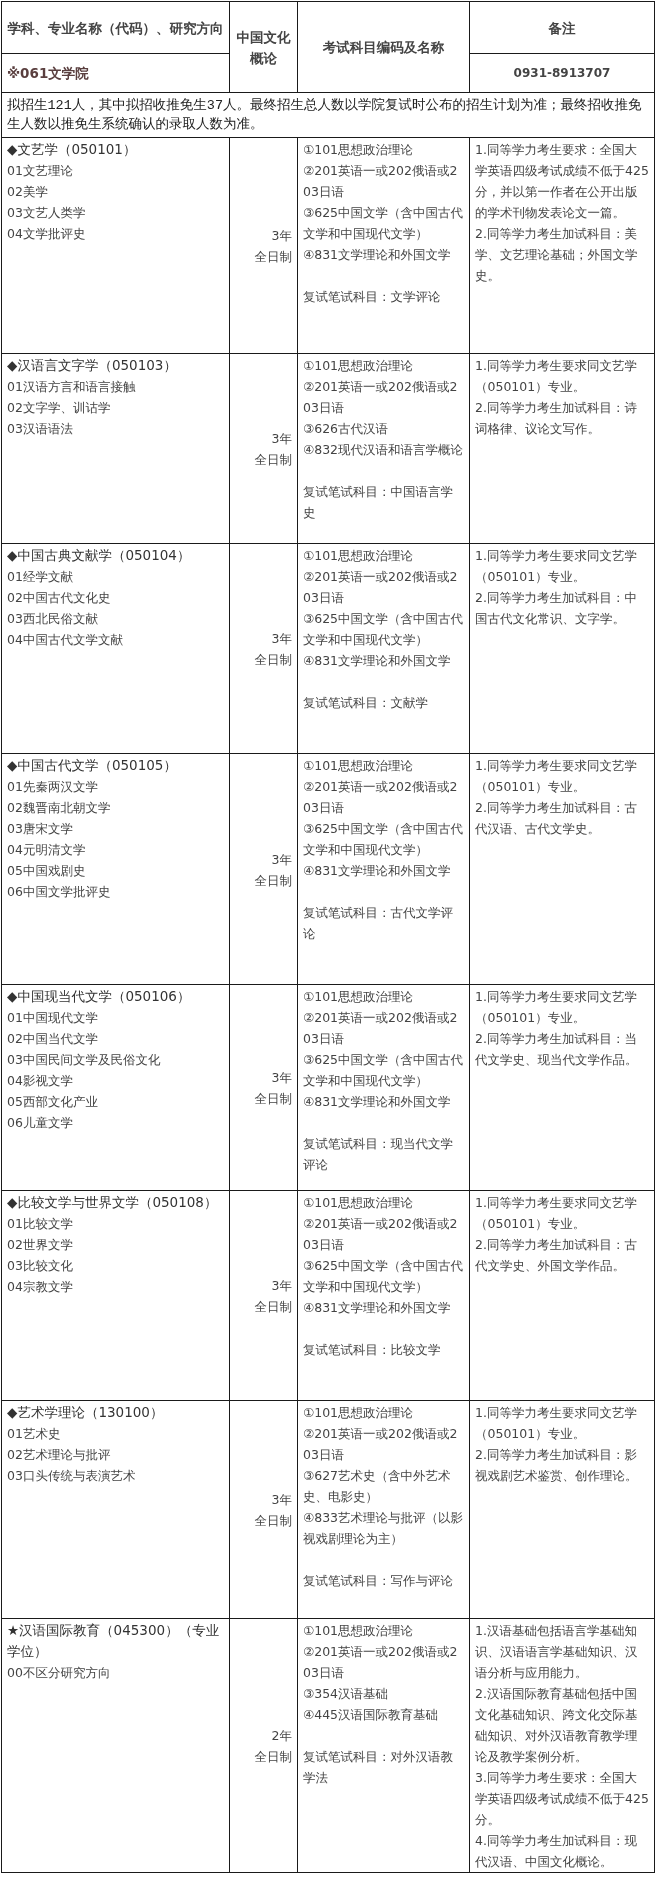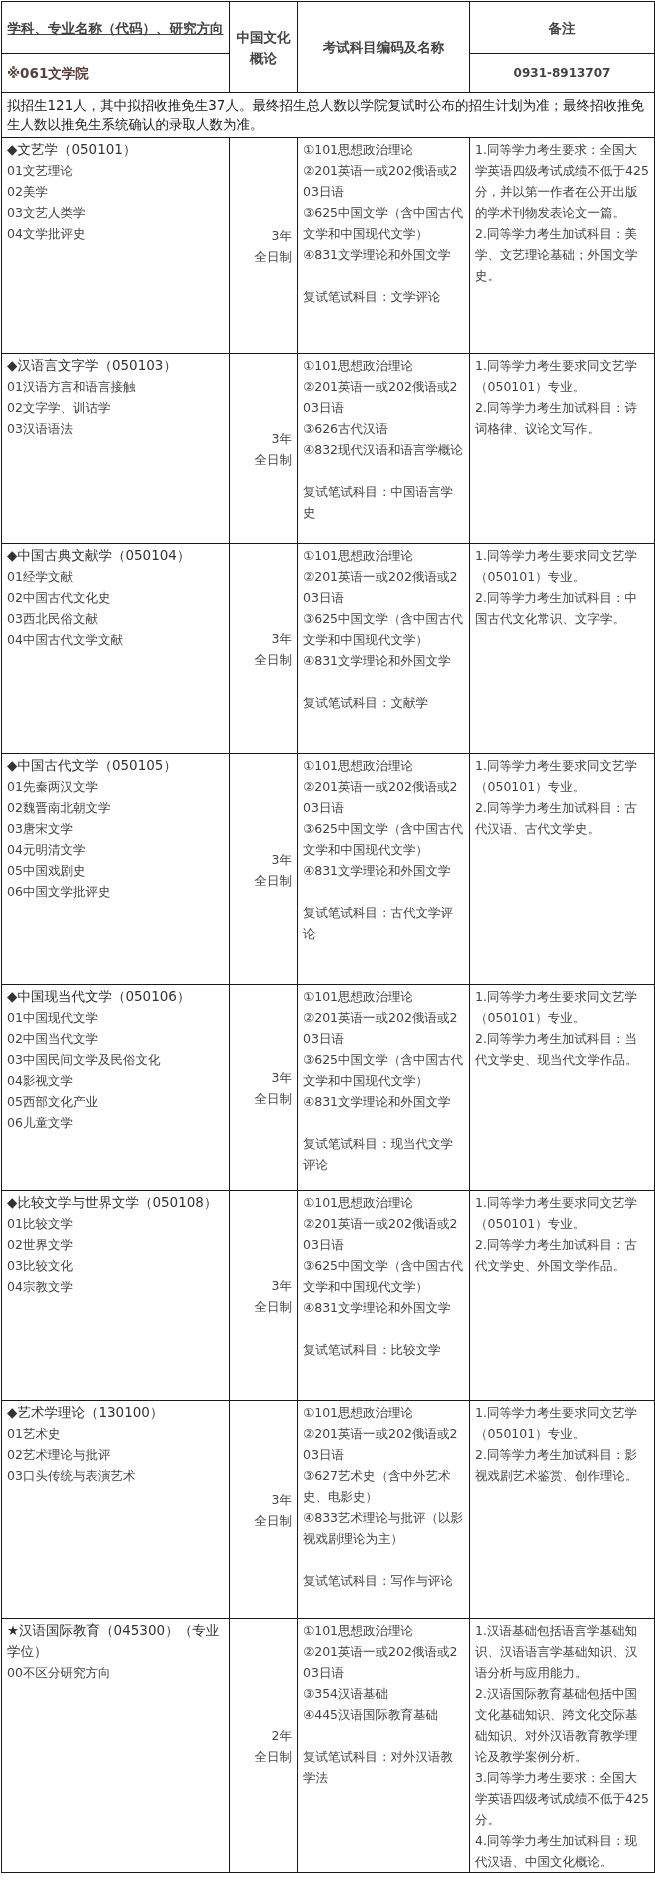--- a/index.html
+++ b/index.html
@@ -19,7 +19,7 @@
     word-break: break-all;
   }
   .hdr { text-align: center; vertical-align: middle !important; font-weight: bold; color: #444; font-size: 13.5px; }
-  .hdr-left { text-align: center; vertical-align: middle !important; font-weight: bold; color: #444; font-size: 13.5px; line-height: 20px; text-decoration: underline; }
+  .hdr-left { text-align: center; vertical-align: middle !important; font-weight: bold; color: #444; font-size: 13.5px; line-height: 20px; }
   .school { vertical-align: middle !important; font-weight: bold; color: #5a3f3f; font-size: 13.5px; margin-left: 12px; }
   .phone { text-align: center; vertical-align: middle !important; font-weight: bold; color: #444; font-size: 12px; }
   .notice { color: #222; font-size: 13.5px; line-height: 19px; padding: 3px 5px !important; }

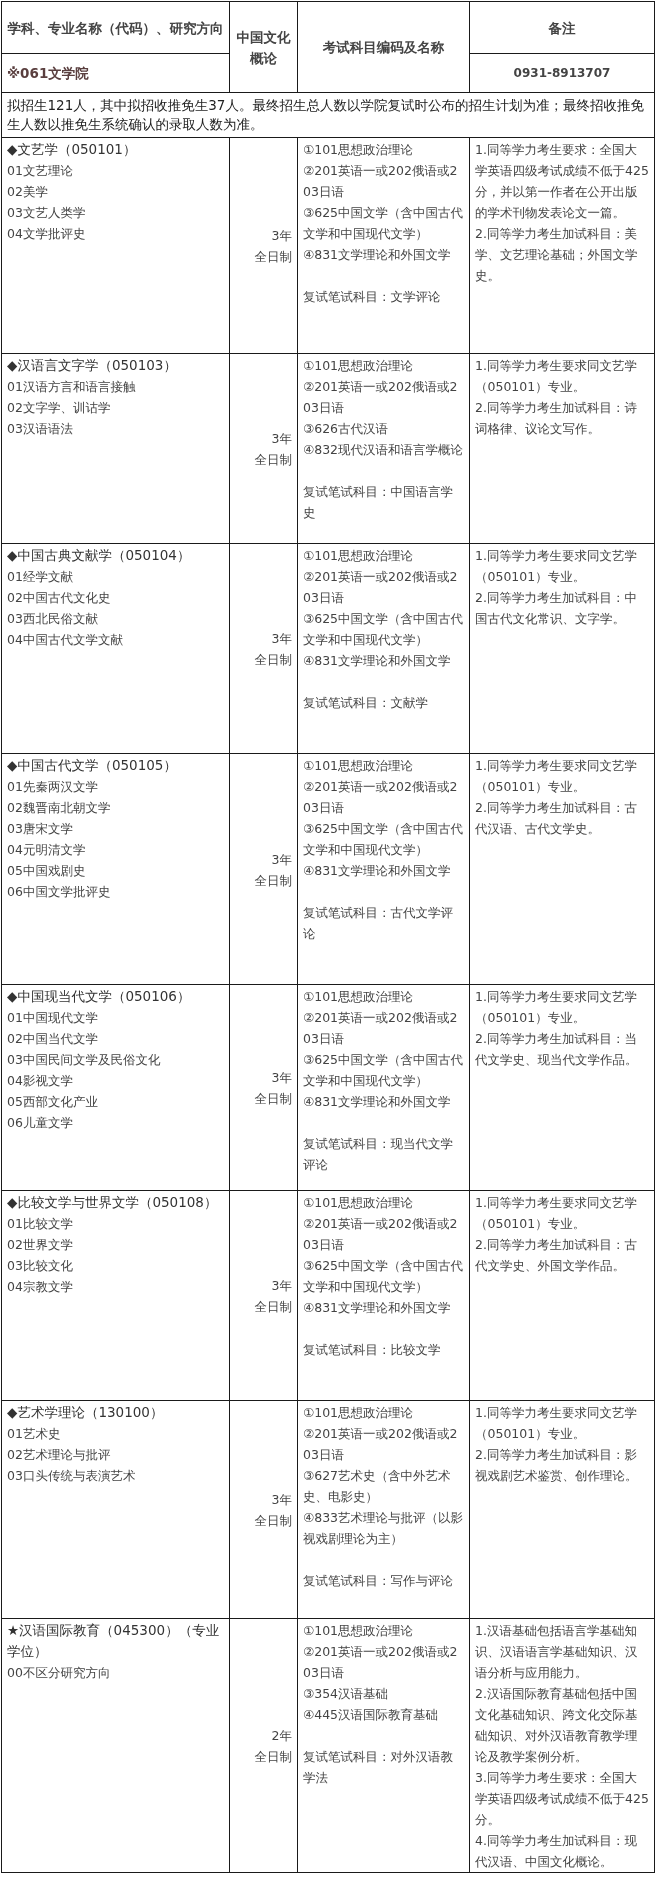--- a/index.html
+++ b/index.html
@@ -22,7 +22,7 @@
   .hdr-left { text-align: center; vertical-align: middle !important; font-weight: bold; color: #444; font-size: 13.5px; line-height: 20px; }
   .school { vertical-align: middle !important; font-weight: bold; color: #5a3f3f; font-size: 13.5px; margin-left: 12px; }
   .phone { text-align: center; vertical-align: middle !important; font-weight: bold; color: #444; font-size: 12px; }
-  .notice { color: #222; font-size: 13.5px; line-height: 19px; padding: 3px 5px !important; }
+  .notice { color: #222; font-size: 13.5px; line-height: 19px; padding: 3px 5px !important; font-family: Liberation Mono, monospace; }
   .major-title { font-weight: normal; color: #333; font-size: 13.5px; }
   .dir-item { color: #444; }
   .mode { text-align: right; vertical-align: middle !important; color: #444; }

